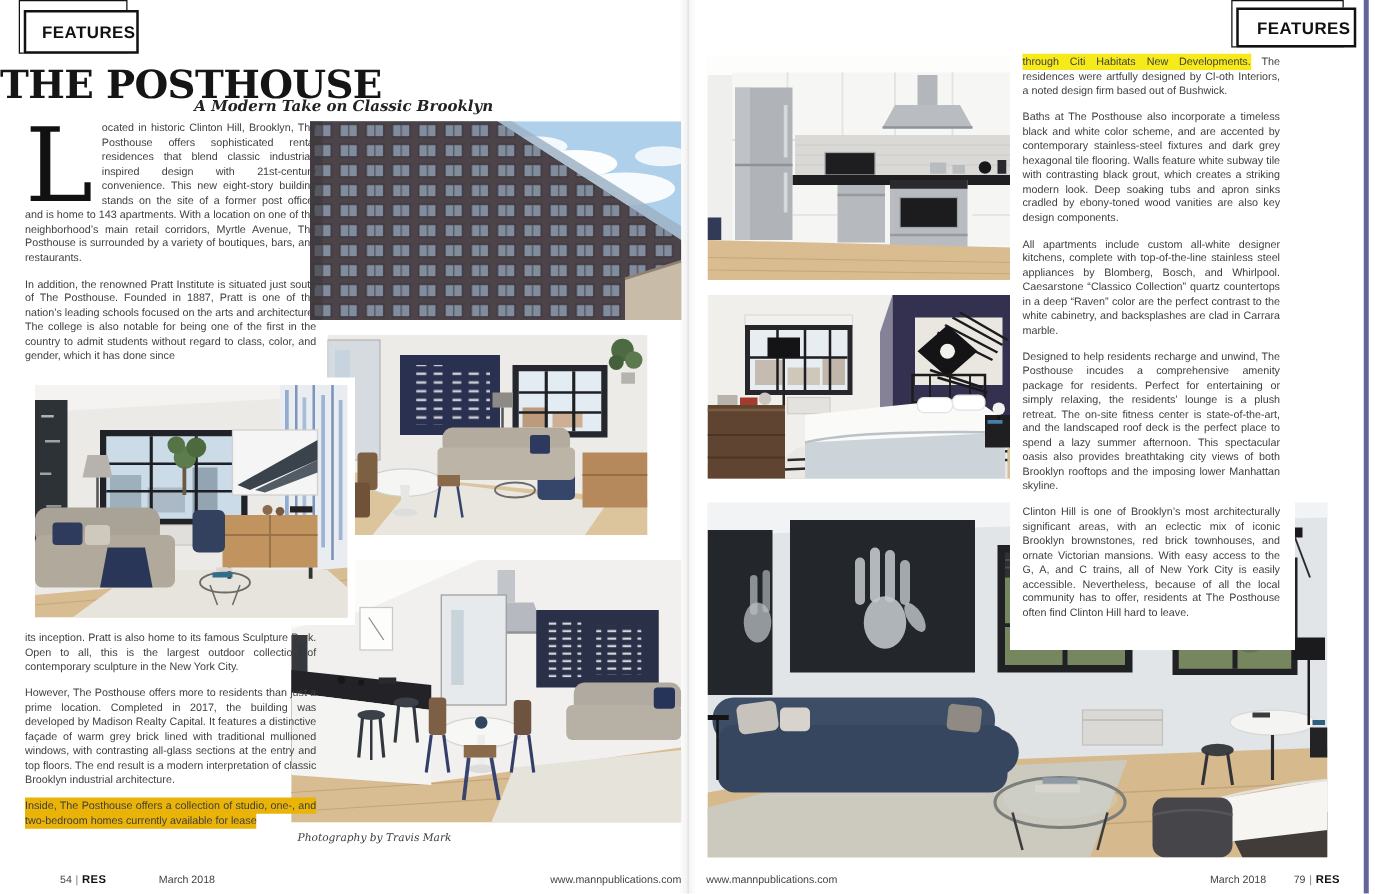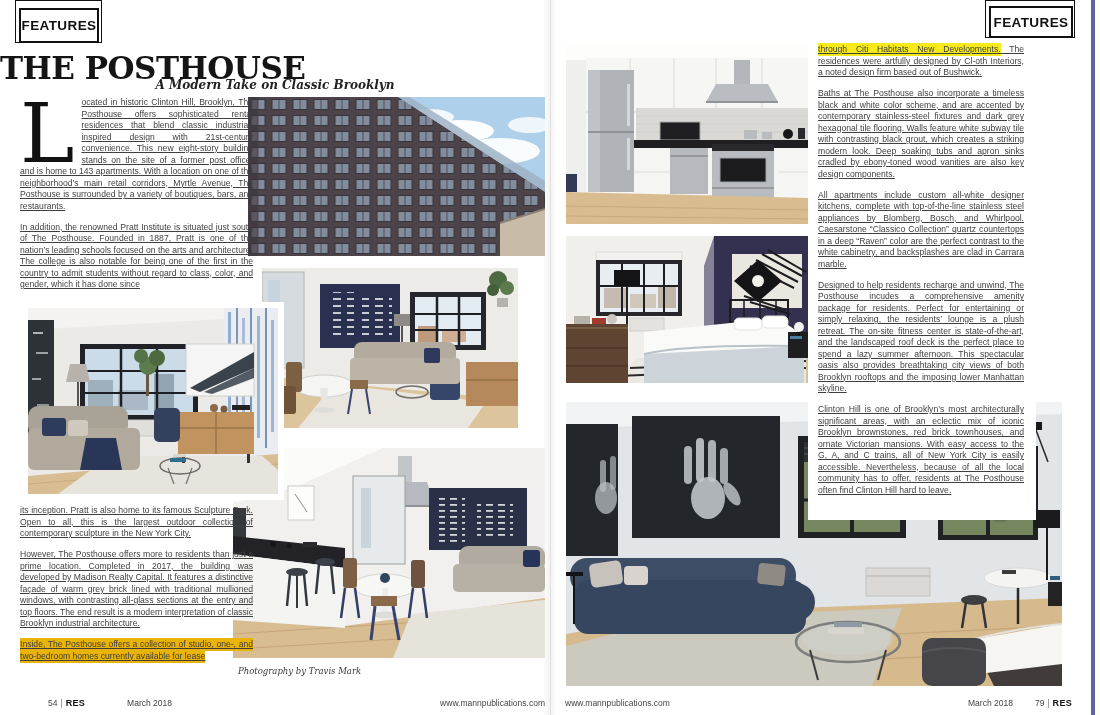--- a/index.html
+++ b/index.html
@@ -11,7 +11,7 @@
   
   .badge-outer{position:absolute;border:1.5px solid #111;background:transparent;}
   .badge-inner{position:absolute;border:2px solid #111;background:#fff;display:flex;align-items:center;justify-content:center;
-    font-weight:bold;font-size:13.5px;letter-spacing:.4px;color:#111;}
+    font-weight:bold;font-size:13.5px;letter-spacing:.4px;color:#111;padding-left:12px;}
   
   .title{left:0;top:38px;width:550px;text-align:left;font-family:"DejaVu Serif",serif;
     font-weight:bold;font-size:31px;letter-spacing:-.5px;color:#151515;margin-top:12px;}

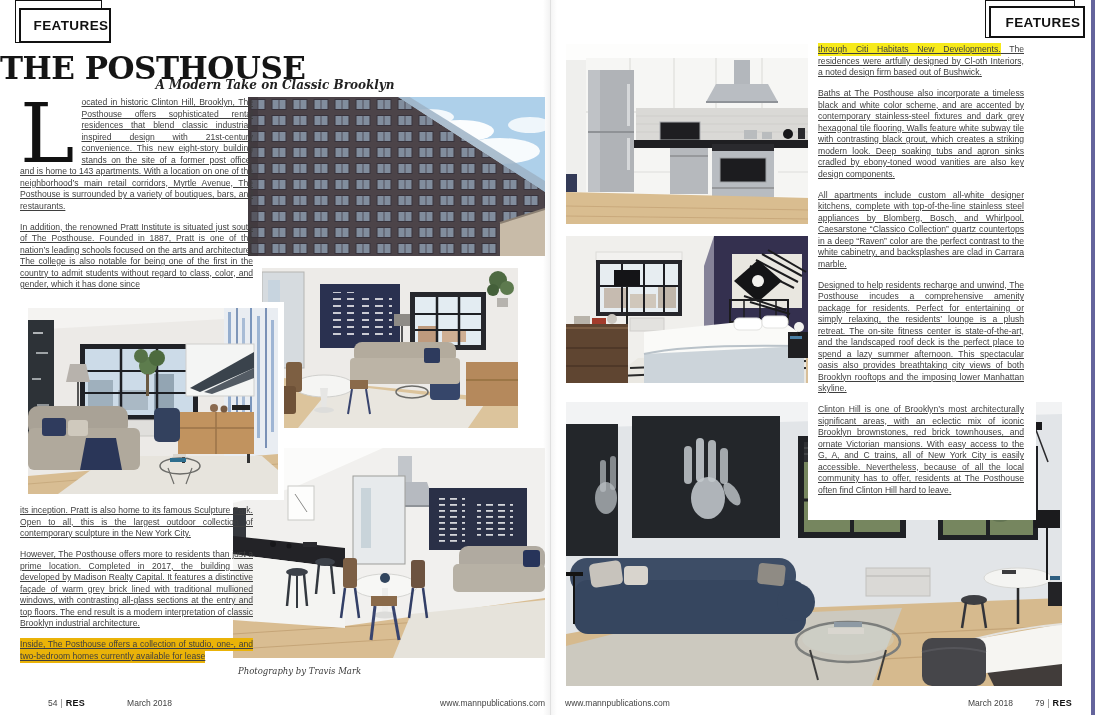--- a/index.html
+++ b/index.html
@@ -19,7 +19,7 @@
     font-style:italic;font-weight:bold;font-size:12px;color:#222;}
   
   .col{font-size:8.6px;line-height:11.5px;text-align:justify;color:#3f3f3f;}
-  .col p{margin:0 0 9.5px 0;text-decoration:underline;}
+  .col p{margin:0 0 9.5px 0;}
   .dropcap{float:left;font-family:"DejaVu Serif",serif;font-size:82px;line-height:64px;
     padding:5px 7px 0 0;color:#111;font-weight:normal;}
   mark{background:#f7ea1a;color:inherit;padding:1px 0 2px 0;}

